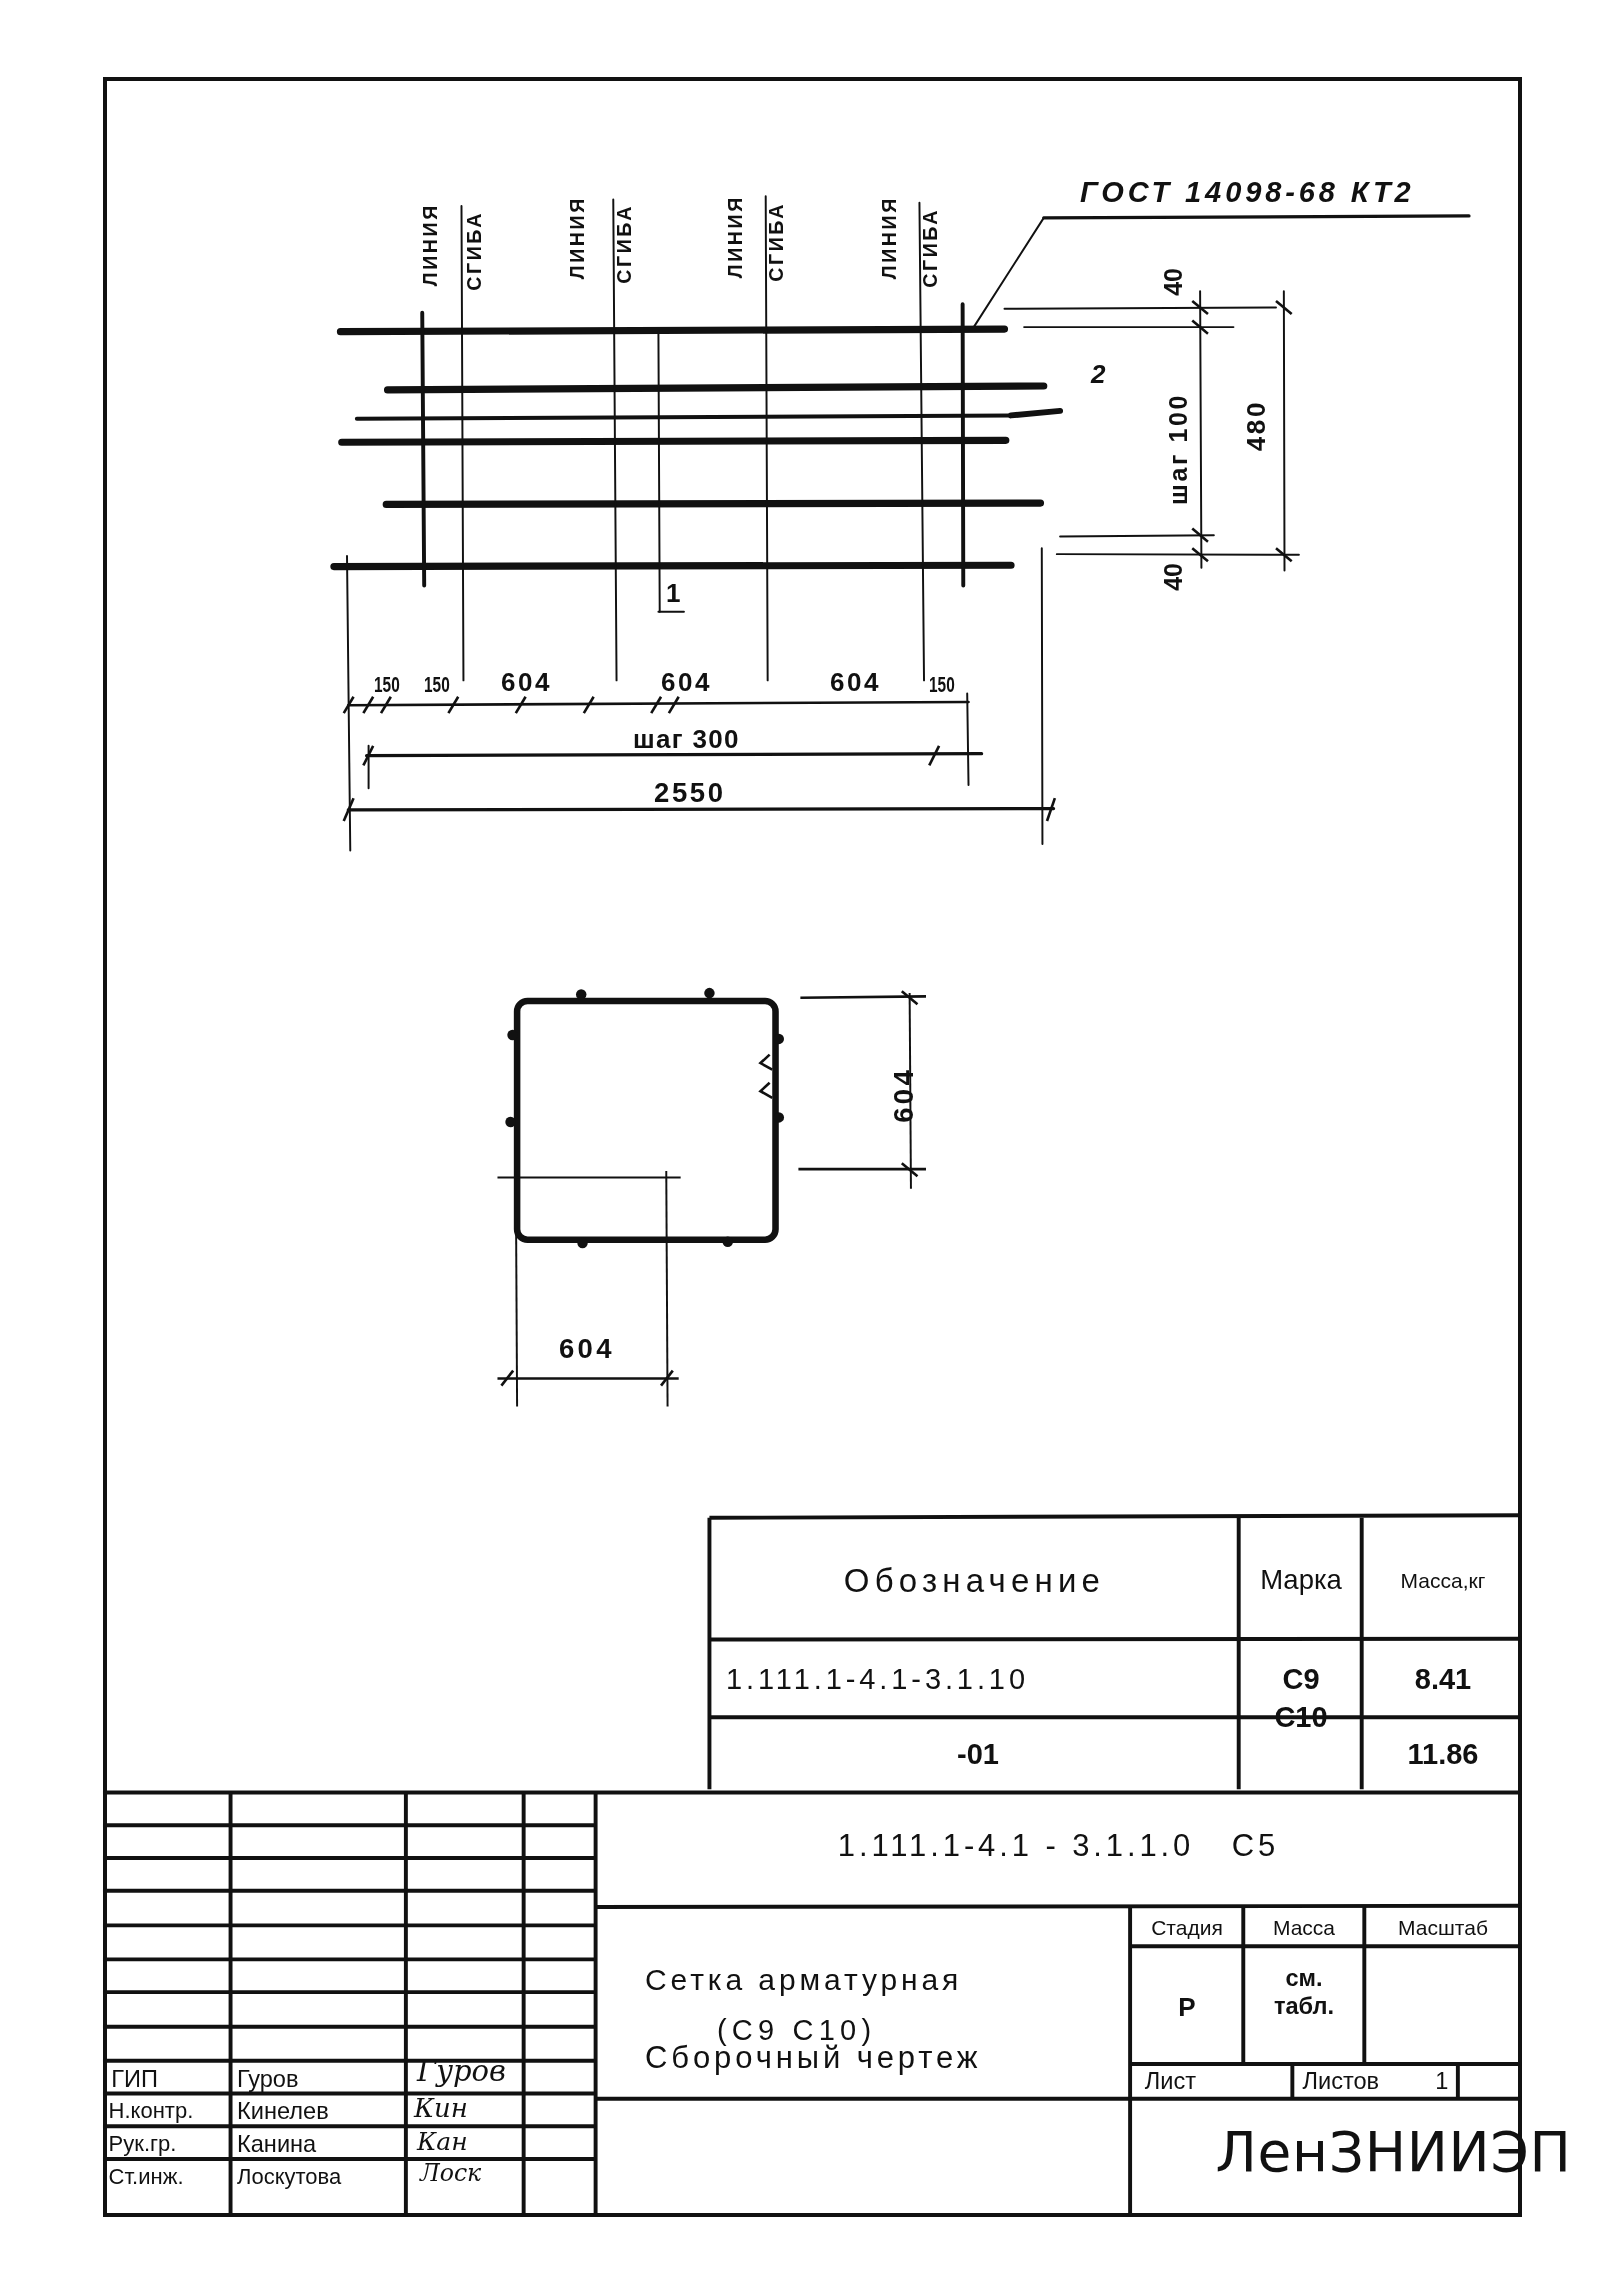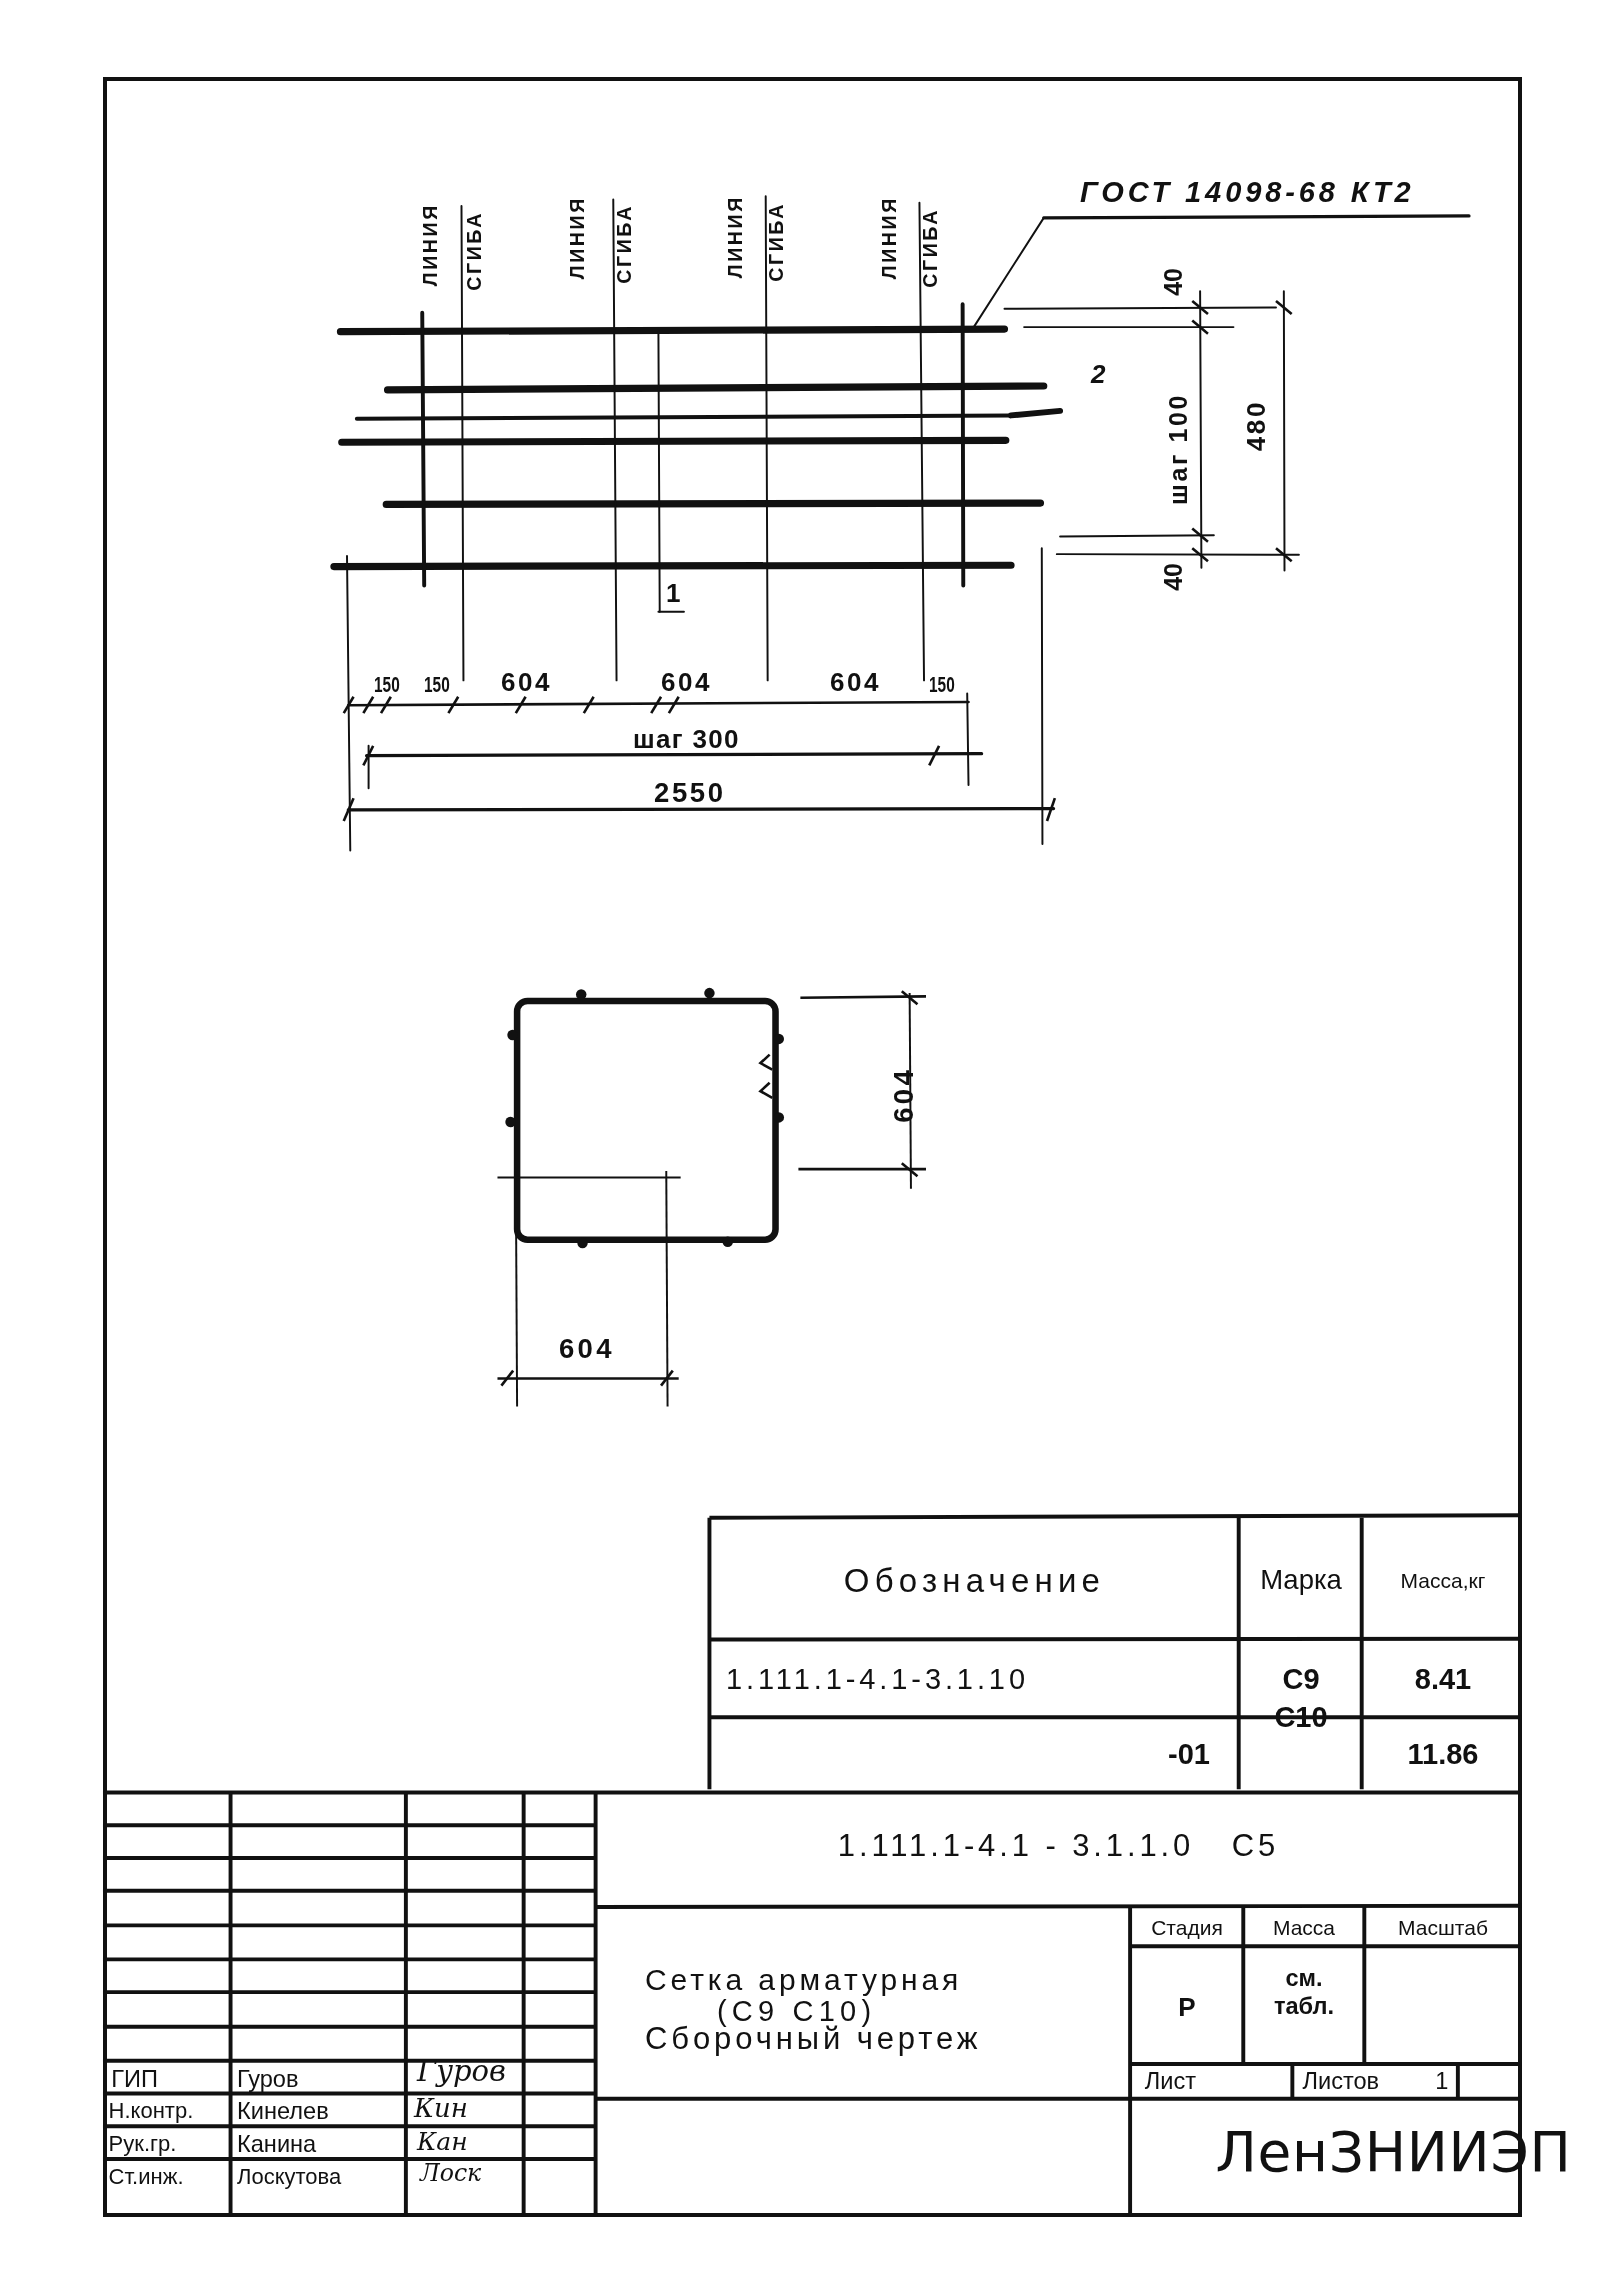--- a/index.html
+++ b/index.html
@@ -221,7 +221,7 @@
   <span class="t" style="position:static; font-size:29px;">8.41</span>
 </div>
 
-<div class="cell" style="left:700px; top:1720px; width:510px; height:69px; justify-content:flex-end;">
+<div class="cell" style="left:723px; top:1720px; width:510px; height:69px; justify-content:center;">
   <span class="t" style="position:static; font-size:29px;">-01</span>
 </div>
 <div class="cell" style="left:1241px; top:1683px; width:120px; height:69px;">

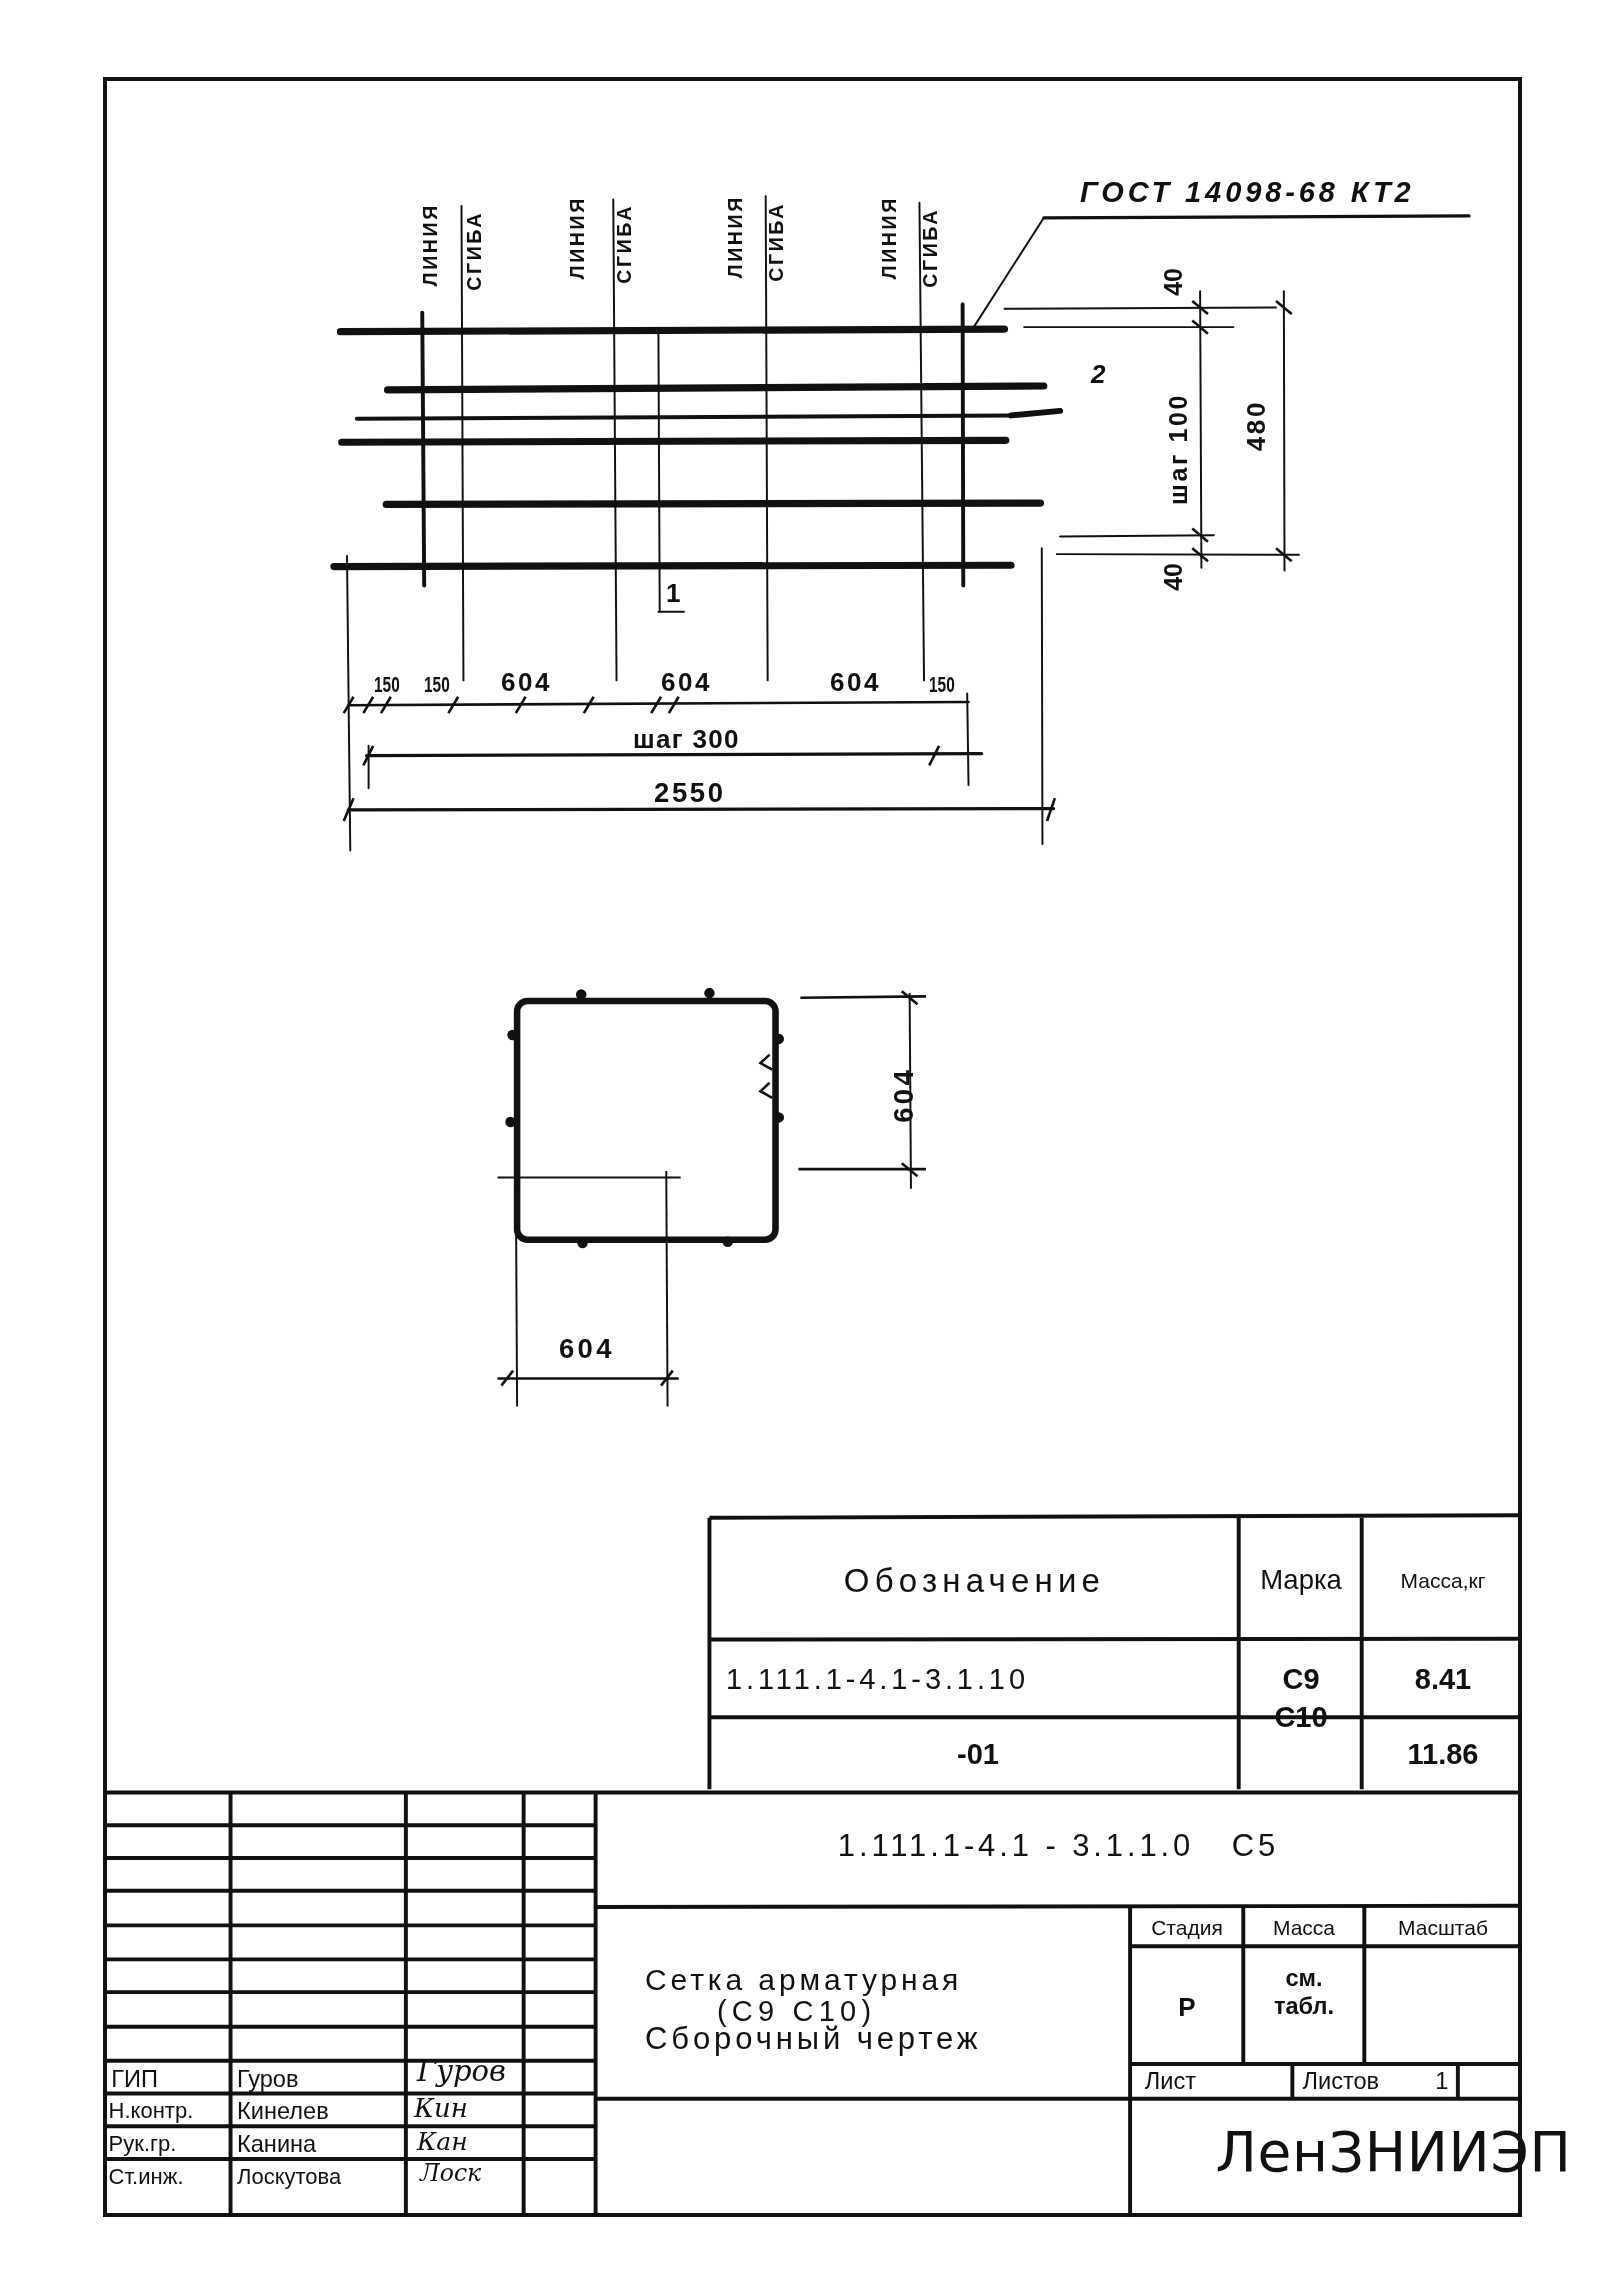--- a/index.html
+++ b/index.html
@@ -237,7 +237,7 @@
 
 <div class="abs" style="left:645px; top:1937px; width:478px;">
   <div class="t" style="position:static; font-size:30px; letter-spacing:3.9px; font-weight:normal;margin-top:28px;">Сетка арматурная</div>
-  <div class="t" style="position:static; font-size:29px; letter-spacing:5.2px; font-weight:normal; margin-left:72px; margin-top:2px;">(С9  С10)</div>
+  <div class="t" style="position:static; font-size:29px; letter-spacing:5.2px; font-weight:normal; margin-left:72px; margin-top:21px;">(С9  С10)</div>
   <div class="t" style="position:static; font-size:31px; letter-spacing:3.9px; font-weight:normal; margin-top:-2.6px;">Сборочный чертеж</div>
 </div>
 

